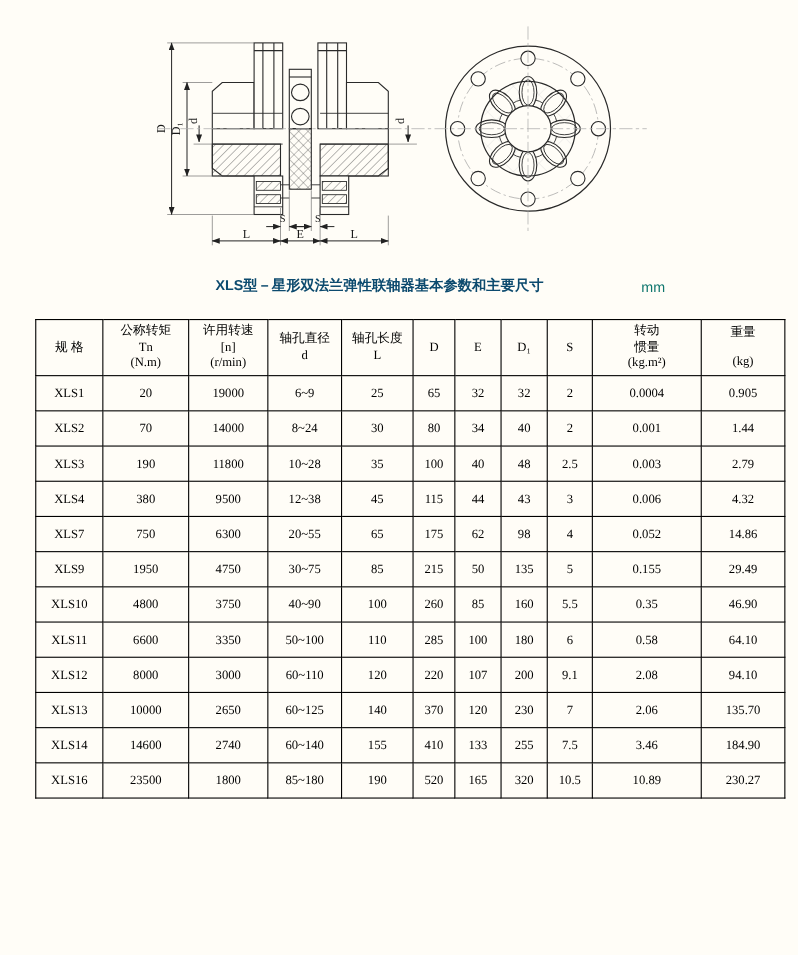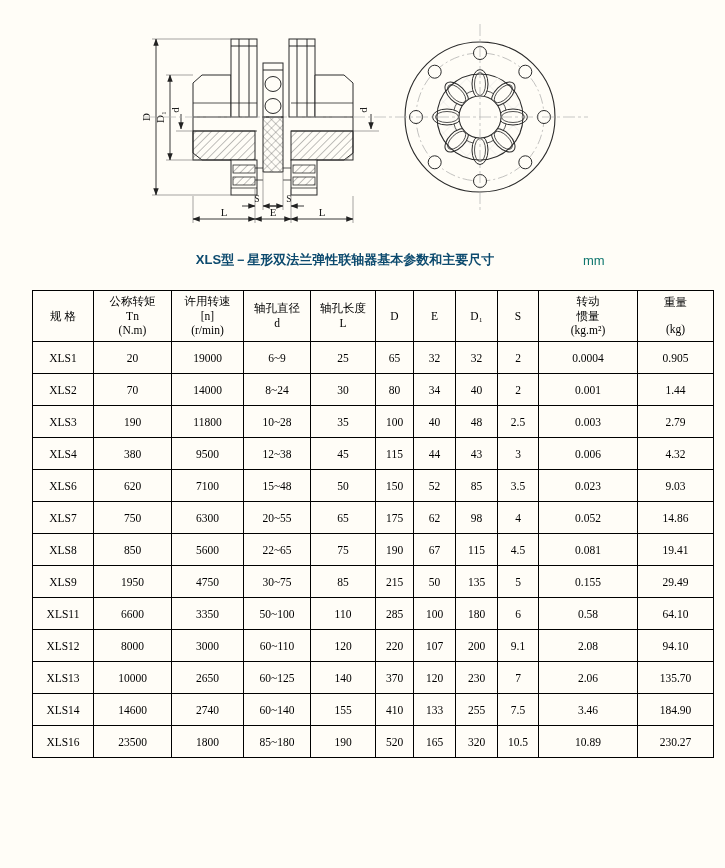--- a/index.html
+++ b/index.html
@@ -294,19 +294,6 @@
           <td>4.32</td>
         </tr>
         <tr>
-          <td>XLS6</td>
-          <td>620</td>
-          <td>7100</td>
-          <td>15~48</td>
-          <td>50</td>
-          <td>150</td>
-          <td>52</td>
-          <td>85</td>
-          <td>3.5</td>
-          <td>0.023</td>
-          <td>9.03</td>
-        </tr>
-        <tr>
           <td>XLS7</td>
           <td>750</td>
           <td>6300</td>

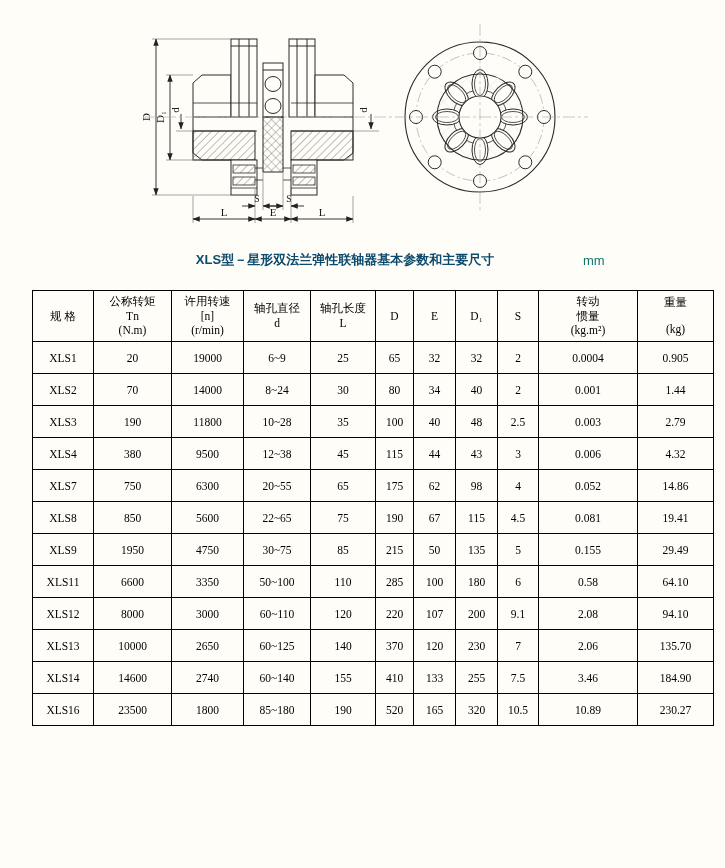--- a/index.html
+++ b/index.html
@@ -307,19 +307,6 @@
           <td>14.86</td>
         </tr>
         <tr>
-          <td>XLS8</td>
-          <td>850</td>
-          <td>5600</td>
-          <td>22~65</td>
-          <td>75</td>
-          <td>190</td>
-          <td>67</td>
-          <td>115</td>
-          <td>4.5</td>
-          <td>0.081</td>
-          <td>19.41</td>
-        </tr>
-        <tr>
           <td>XLS9</td>
           <td>1950</td>
           <td>4750</td>

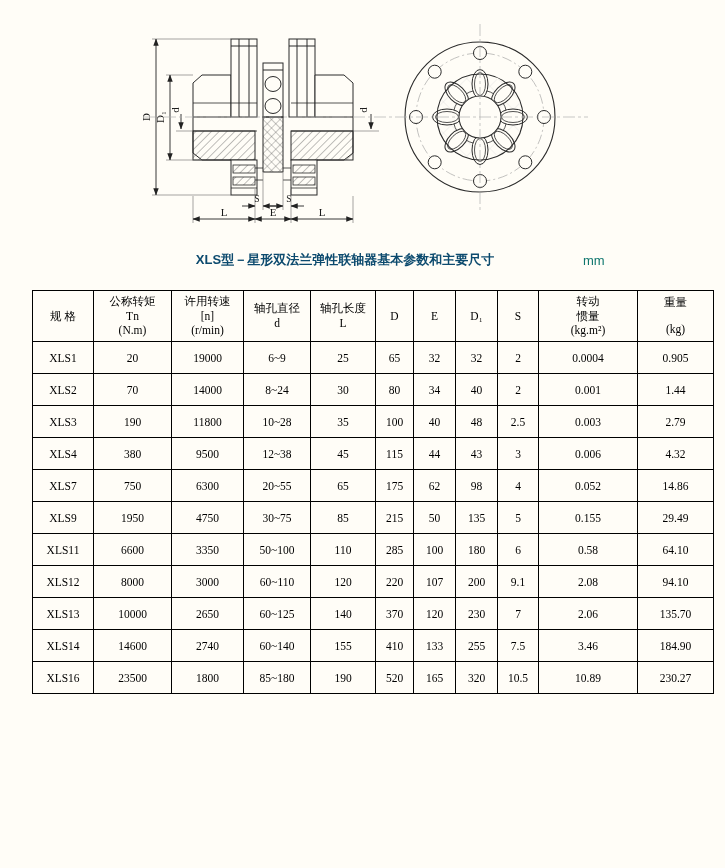--- a/index.html
+++ b/index.html
@@ -320,6 +320,19 @@
           <td>29.49</td>
         </tr>
         <tr>
+          <td>XLS10</td>
+          <td>4800</td>
+          <td>3750</td>
+          <td>40~90</td>
+          <td>100</td>
+          <td>260</td>
+          <td>85</td>
+          <td>160</td>
+          <td>5.5</td>
+          <td>0.35</td>
+          <td>46.90</td>
+        </tr>
+        <tr>
           <td>XLS11</td>
           <td>6600</td>
           <td>3350</td>

